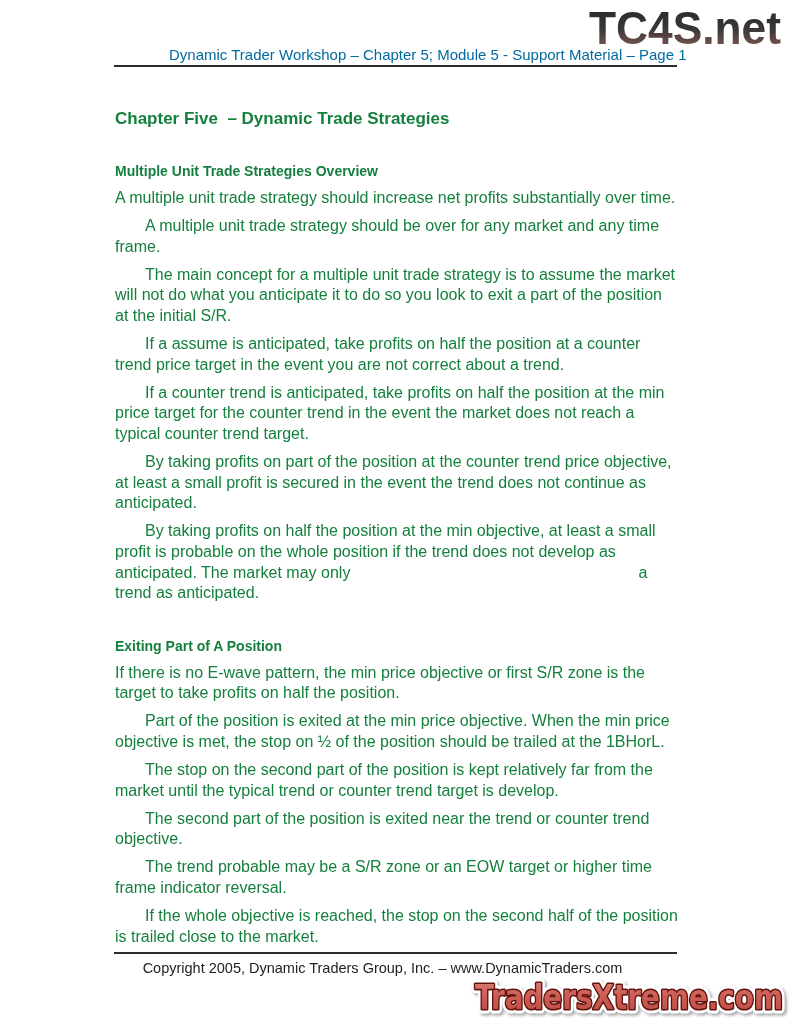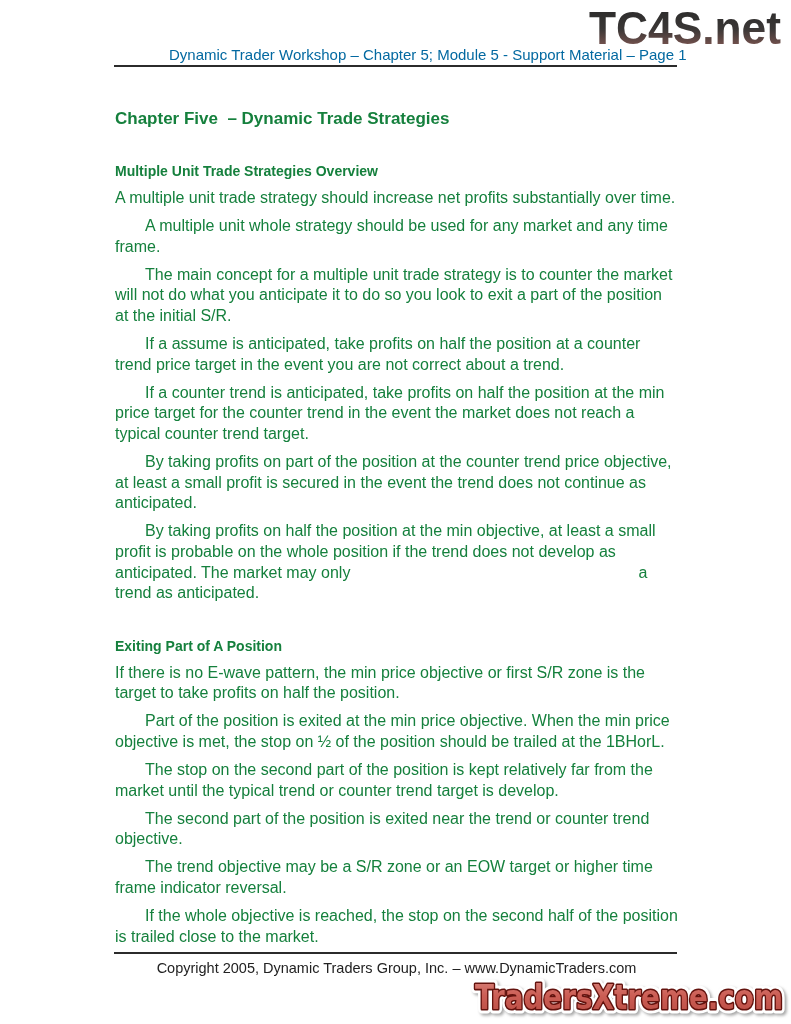--- a/index.html
+++ b/index.html
@@ -66,7 +66,7 @@
     <div class="section-heading">Multiple Unit Trade Strategies Overview</div>
 
     <p>A multiple unit trade strategy should increase net profits substantially over time.</p>
-    <p class="indent">A multiple unit whole strategy should be used for any market and any time frame.</p>
+    <p class="indent">A multiple unit trade strategy should be over for any market and any time frame.</p>
     <p class="indent">The main concept for a multiple unit trade strategy is to counter the market will not do what you anticipate it to do so you look to exit a part of the position at the initial S/R.</p>
     <p class="indent">If a assume is anticipated, take profits on half the position at a counter trend price target in the event you are not correct about a trend.</p>
     <p class="indent">If a counter trend is anticipated, take profits on half the position at the min price target for the counter trend in the event the market does not reach a typical counter trend target.</p>

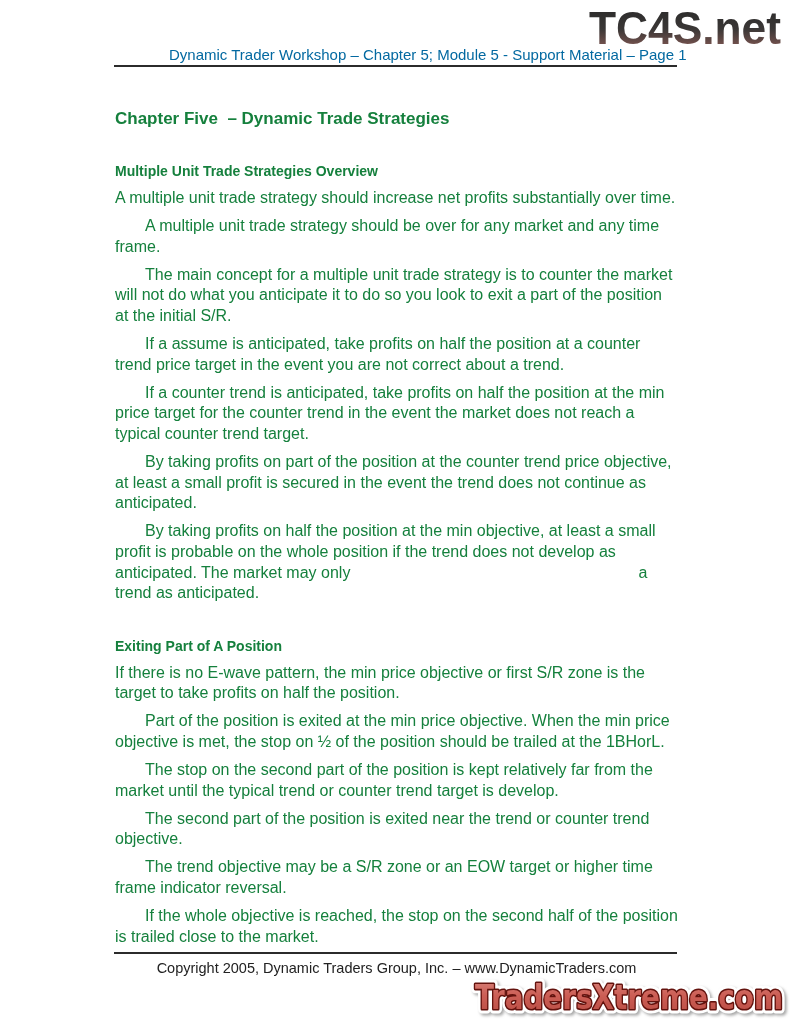--- a/index.html
+++ b/index.html
@@ -67,7 +67,7 @@
 
     <p>A multiple unit trade strategy should increase net profits substantially over time.</p>
     <p class="indent">A multiple unit trade strategy should be over for any market and any time frame.</p>
-    <p class="indent">The main concept for a multiple unit trade strategy is to counter the market will not do what you anticipate it to do so you look to exit a part of the position at the initial S/R.</p>
+    <p class="indent">The main concept for a multiple unit trade strategy is to assume the market will not do what you anticipate it to do so you look to exit a part of the position at the initial S/R.</p>
     <p class="indent">If a assume is anticipated, take profits on half the position at a counter trend price target in the event you are not correct about a trend.</p>
     <p class="indent">If a counter trend is anticipated, take profits on half the position at the min price target for the counter trend in the event the market does not reach a typical counter trend target.</p>
 

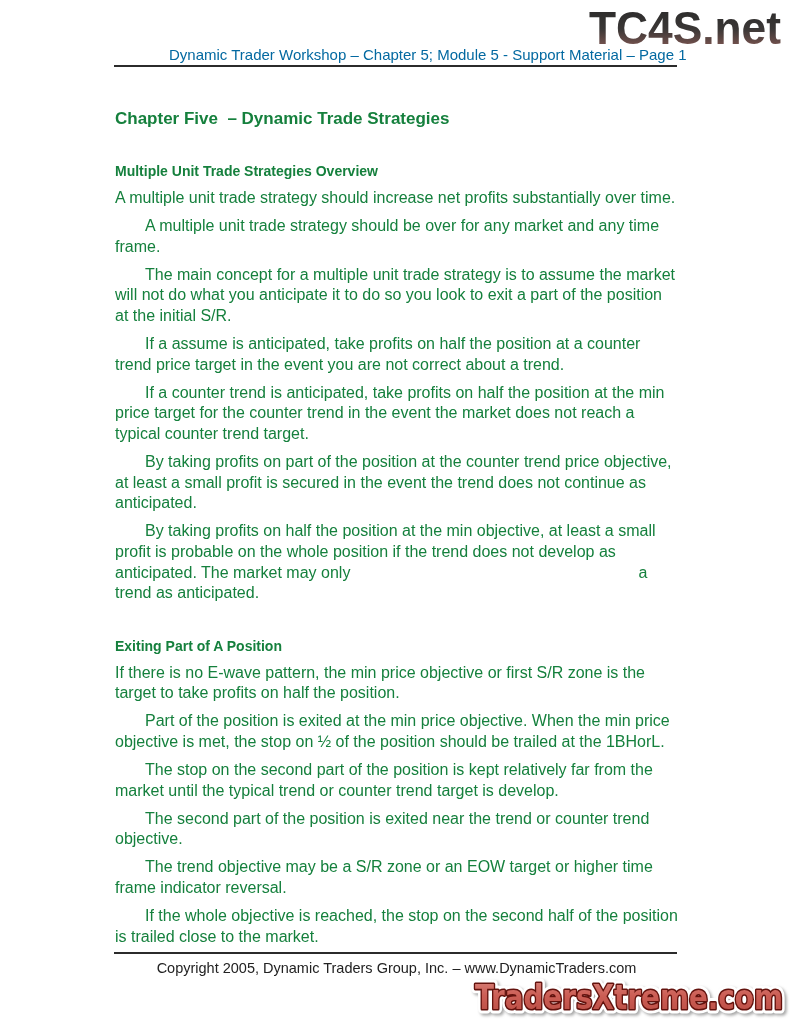--- a/index.html
+++ b/index.html
@@ -81,7 +81,7 @@
     <p class="indent">Part of the position is exited at the min price objective. When the min price objective is met, the stop on ½ of the position should be trailed at the 1BHorL.</p>
     <p class="indent">The stop on the second part of the position is kept relatively far from the market until the typical trend or counter trend target is develop.</p>
     <p class="indent">The second part of the position is exited near the trend or counter trend objective.</p>
-    <p class="indent">The trend objective may be a S/R zone or an EOW target or higher time frame indicator reversal.</p>
+    <p class="indent">The trend probable may be a S/R zone or an EOW target or higher time frame indicator reversal.</p>
     <p class="indent">If the whole objective is reached, the stop on the second half of the position is trailed close to the market.</p>
 
   </div>

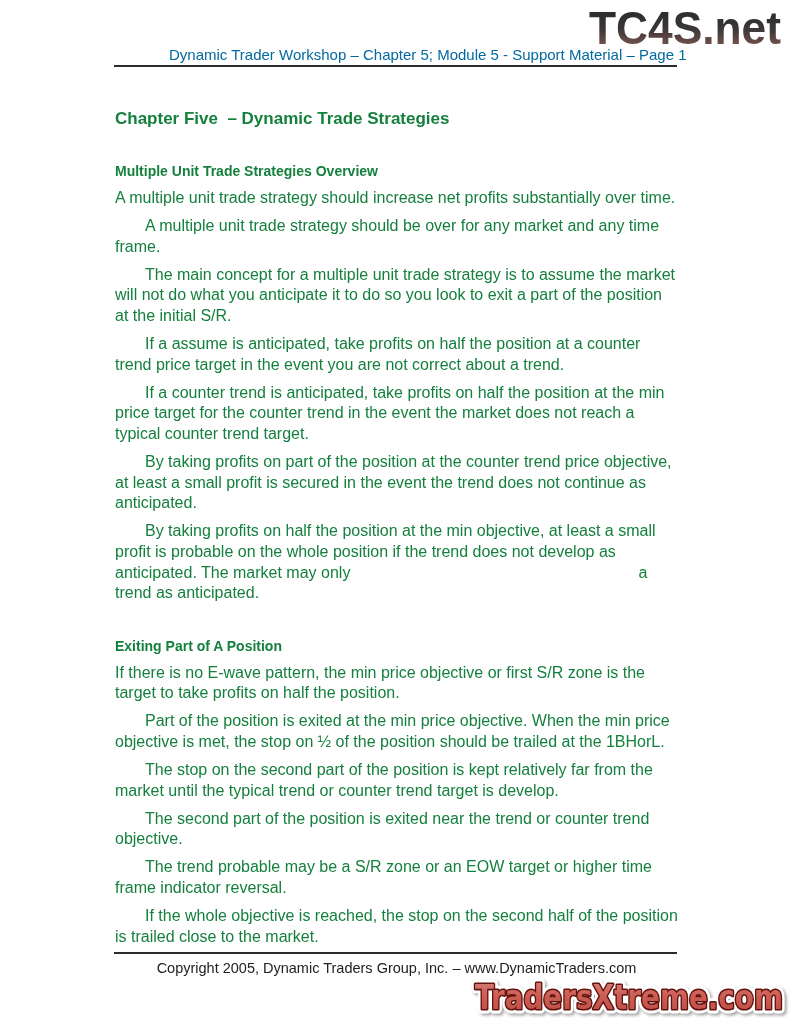--- a/index.html
+++ b/index.html
@@ -35,7 +35,7 @@
 
   
   .footer-rule{position:absolute;top:952px;left:114px;width:563px;height:0;border-top:2px solid #2b2b2b;}
-  .footer-text{position:absolute;top:960px;left:115px;width:563px;text-align:center;font-size:14.5px;color:#222;}
+  .footer-text{position:absolute;top:960px;left:101px;width:563px;text-align:center;font-size:14.5px;color:#222;}
   .tx-logo{position:absolute;right:1px;bottom:0px;}
 </style>
 </head>

